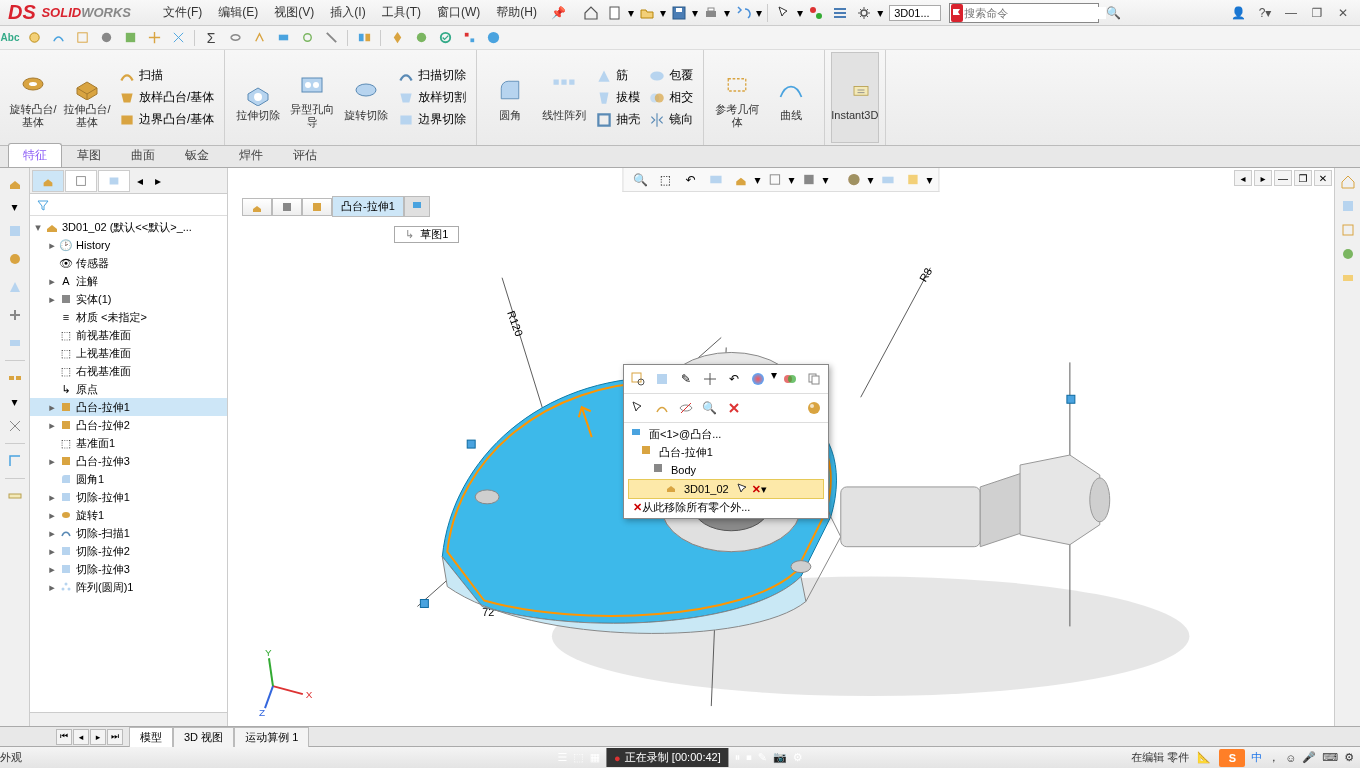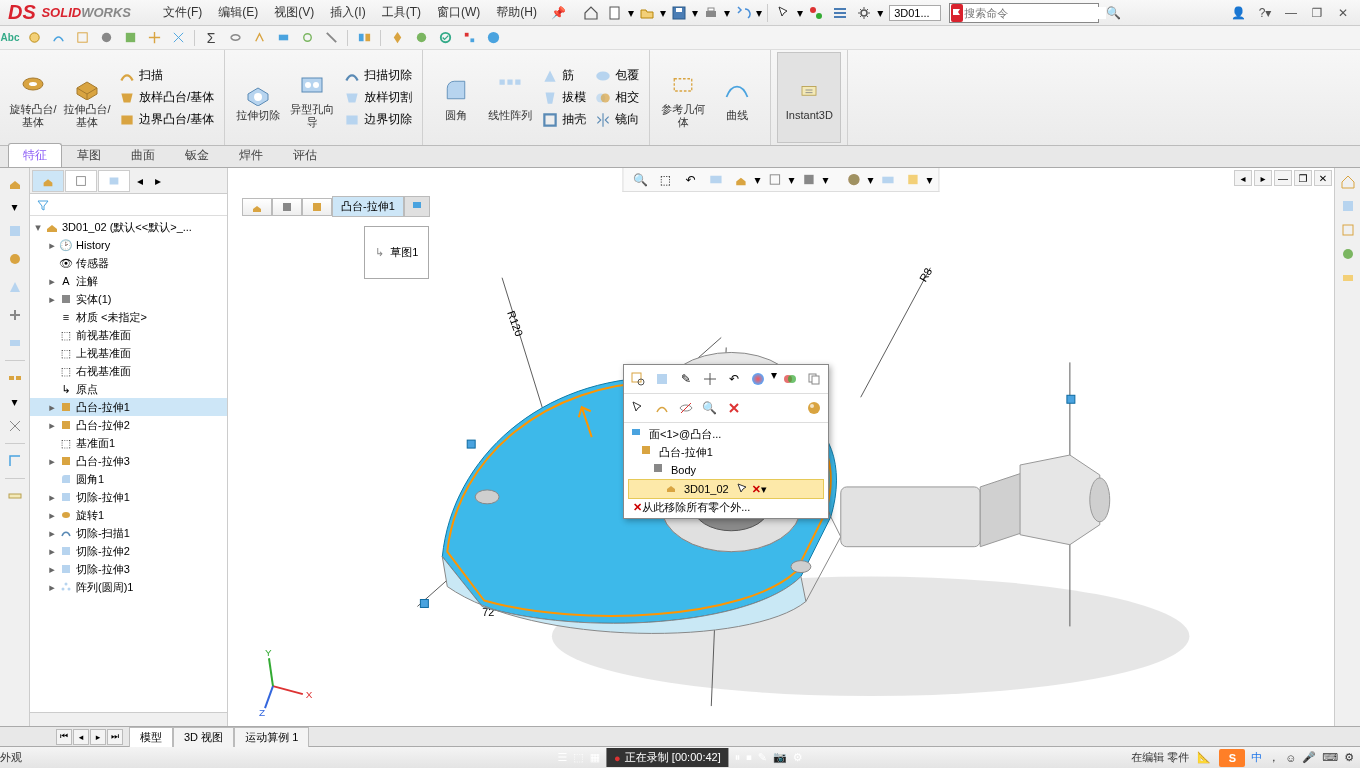--- a/index.html
+++ b/index.html
@@ -375,6 +375,14 @@
         </div>
         <div class="rlbl">异型孔向导</div>
       </div>
+    <div class="rbtn-lg">
+        <div class="ric">
+          <svg viewBox="0 0 32 32" width="32" height="32">
+            <ellipse cx="16" cy="16" rx="10" ry="6" fill="#b7d4ef" stroke="#5a8ab5"></ellipse>
+          </svg>
+        </div>
+        <div class="rlbl">旋转切除</div>
+      </div>
     <div class="rbtn-sm-stack">
       <div class="rbtn-sm">
           <div class="ric">

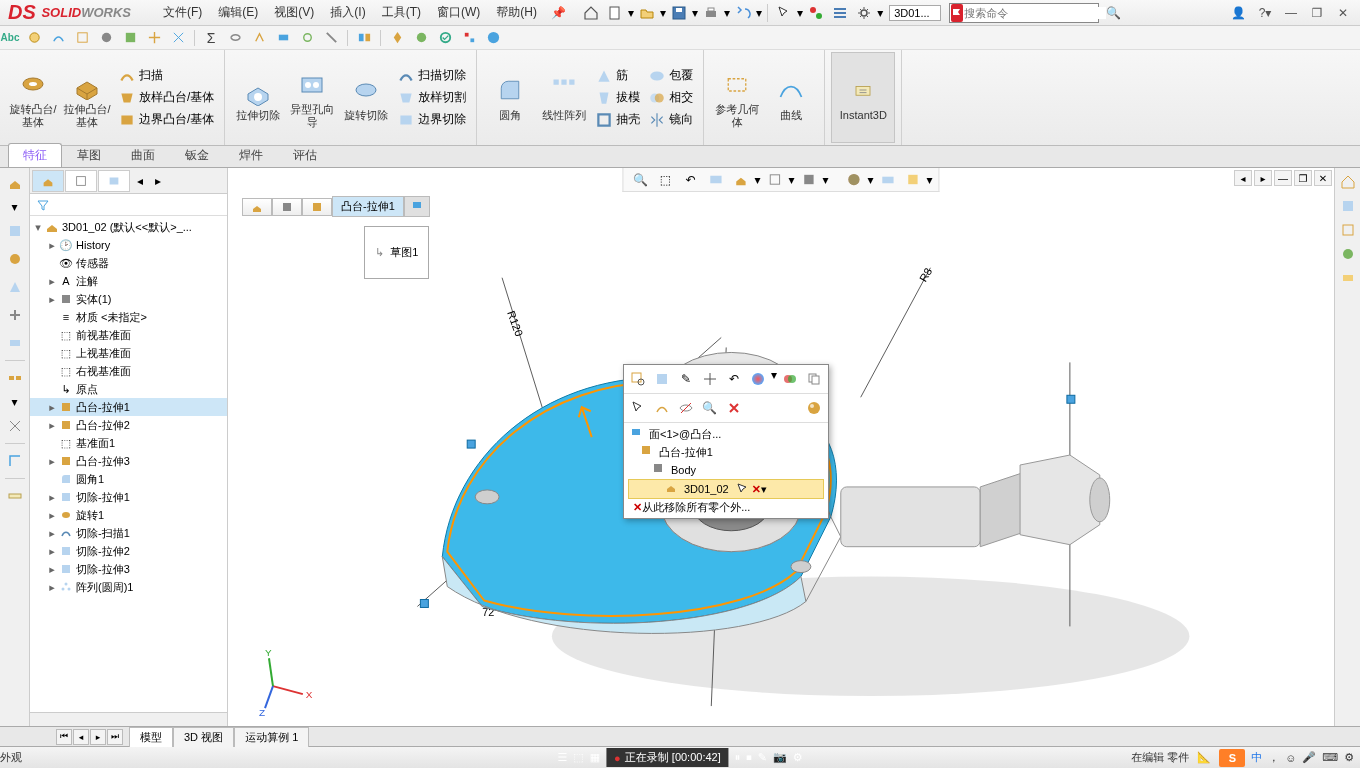--- a/index.html
+++ b/index.html
@@ -41,7 +41,7 @@
 .rbtn-sm-stack{display:flex;flex-direction:column;justify-content:center;gap:2px;}
 .rbtn-sm{display:flex;align-items:center;cursor:pointer;padding:1px 4px;font-size:12px;white-space:nowrap;}
 .rbtn-sm .ric{width:18px;height:18px;margin-right:3px;display:flex;align-items:center;justify-content:center;}
-.rbtn-lg.instant{width:64px;background:#e2e2e2;border:1px solid #c5c5c5;}
+.rbtn-lg.instant{width:48px;background:#e2e2e2;border:1px solid #c5c5c5;align-items:flex-end;}
 
 
 .tabrow{height:22px;background:#e8e8e8;display:flex;align-items:flex-end;padding-left:8px;border-bottom:1px solid #aaa;}

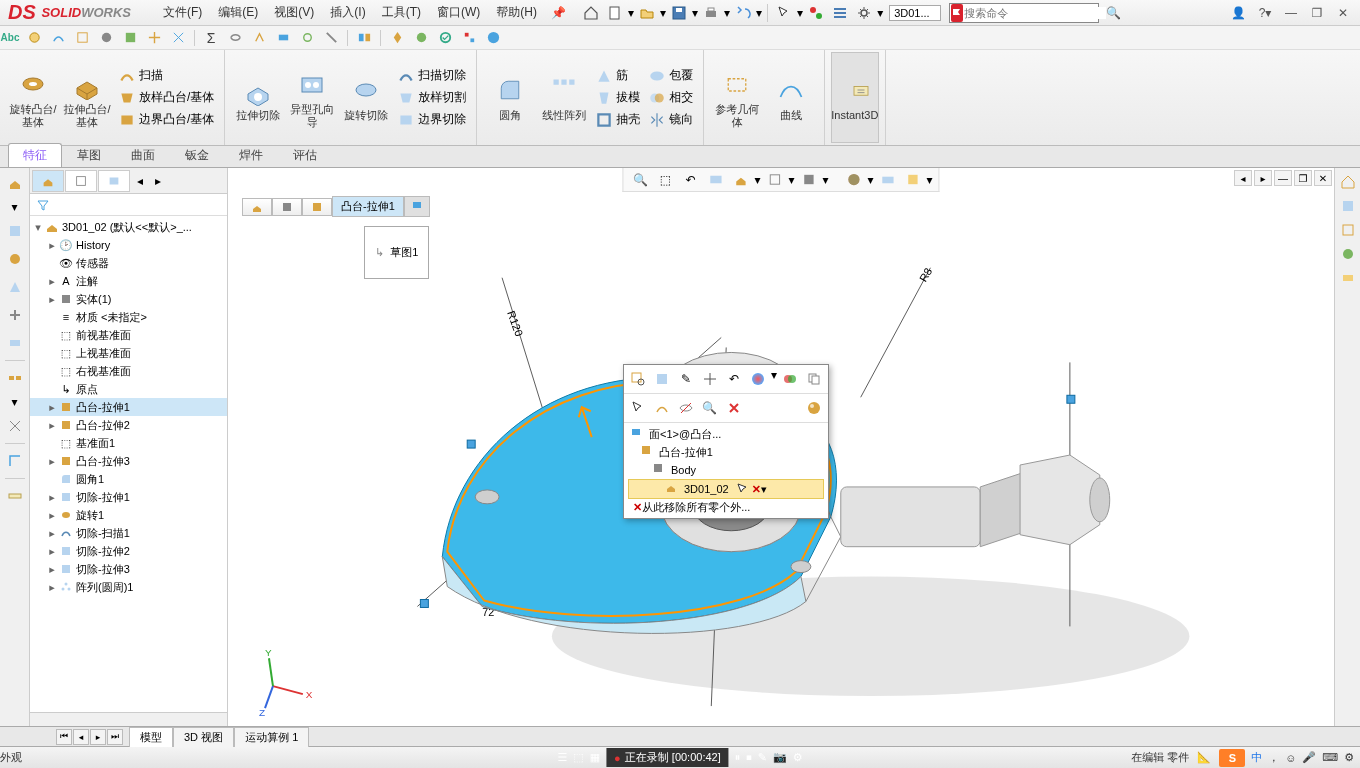--- a/index.html
+++ b/index.html
@@ -75,7 +75,7 @@
 .bc-item{padding:2px 8px;border:1px solid #bbb;background:linear-gradient(#fff,#eee);font-size:11px;cursor:pointer;display:flex;align-items:center;gap:3px;}
 .bc-sel{background:#cde6f7;}
 .bc-end{padding:2px 6px;border:1px solid #bbb;background:#e0e0e0;}
-.sketch-tag{position:absolute;top:58px;left:136px;border:1px solid #aaa;background:#fff;padding:18px 10px;font-size:11px;}
+.sketch-tag{position:absolute;top:58px;left:166px;border:1px solid #aaa;background:#fff;padding:0 10px;font-size:11px;}
 .right-tool{width:26px;background:#f0f0f0;border-left:1px solid #ccc;display:flex;flex-direction:column;align-items:center;padding-top:4px;gap:4px;}
 .rt{width:20px;height:20px;cursor:pointer;display:flex;align-items:center;justify-content:center;}
 .vp-wincontrols{position:absolute;top:2px;right:2px;display:flex;gap:2px;}

